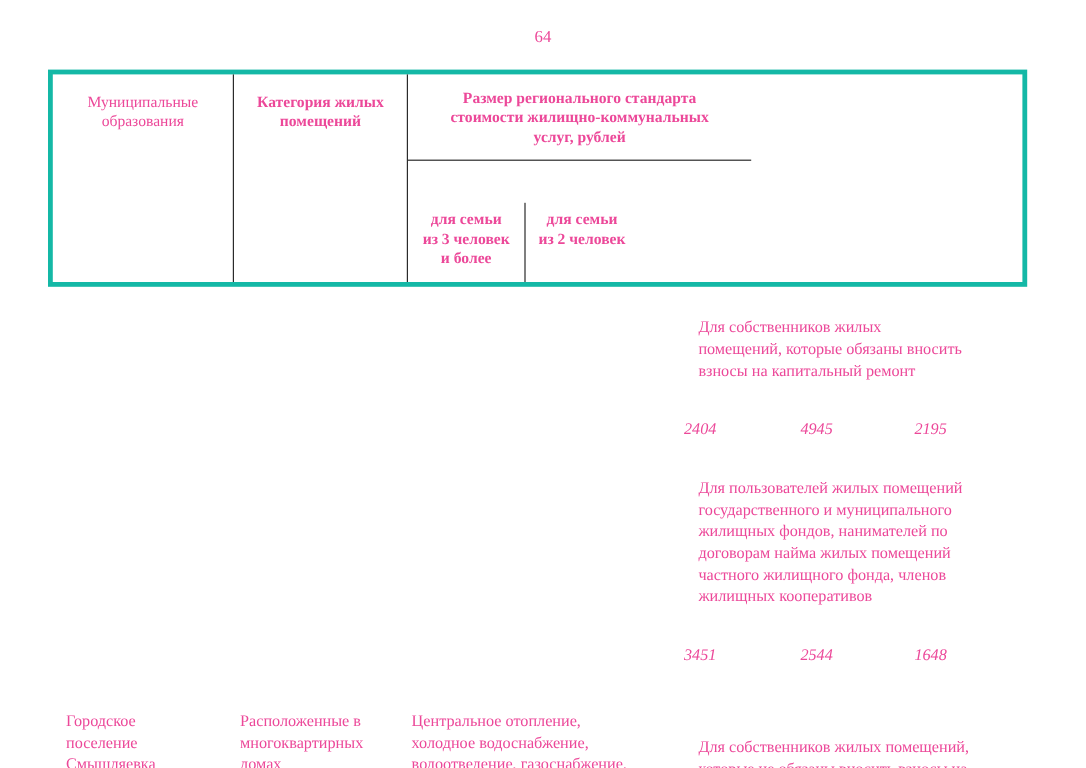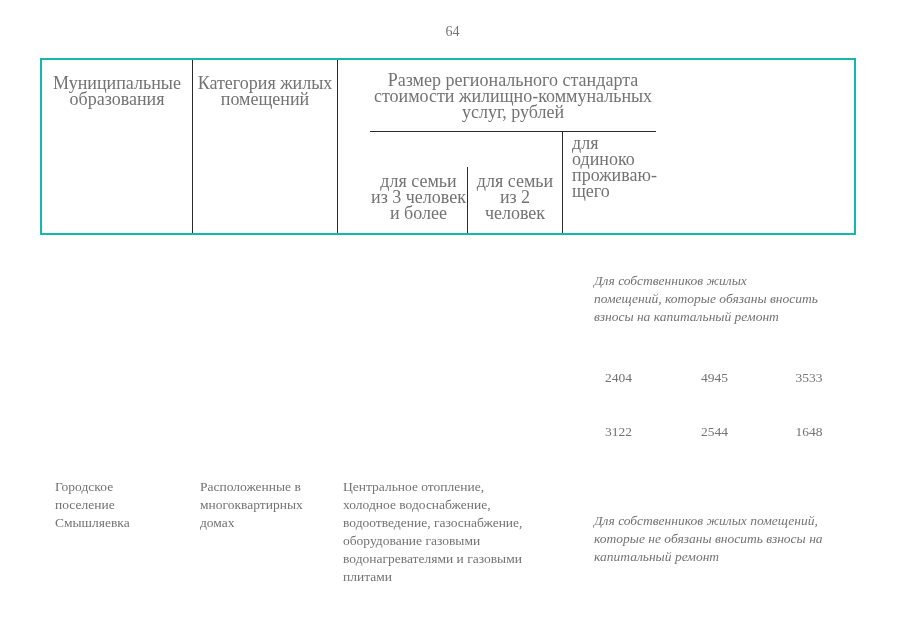--- a/index.html
+++ b/index.html
@@ -8,7 +8,7 @@
     width:905px;height:640px;
     background:#ffffff;
     font-family:"Liberation Serif","DejaVu Serif",serif;
-    color:#737373;
+    color:#ec4899;
     overflow:hidden;
   }
   .page-number{

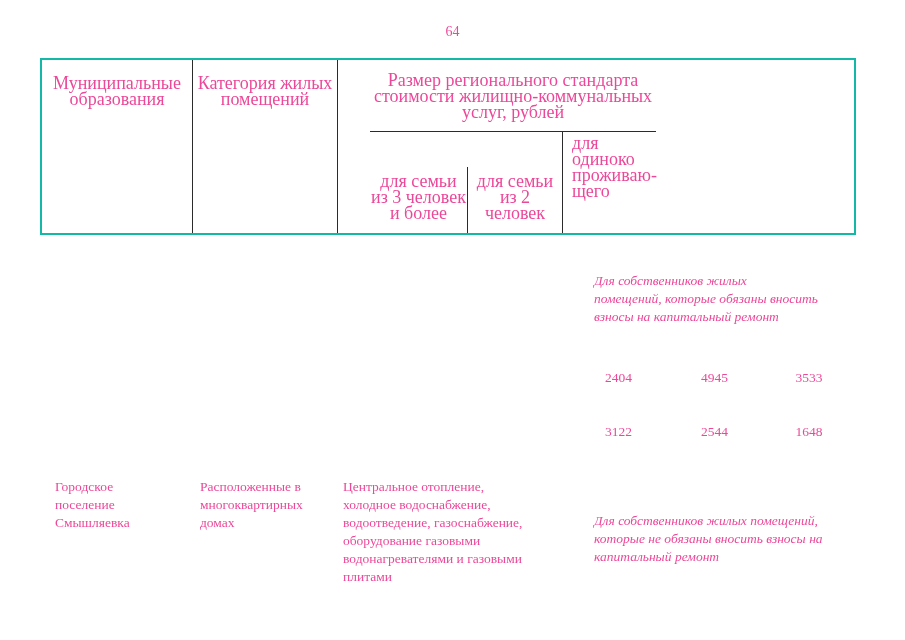--- a/index.html
+++ b/index.html
@@ -22,9 +22,9 @@
   .thead{
     display:grid;
     grid-template-columns:150px 145px 235px 286px;
-    border:2px solid #14b8a6;
+    border:4px solid #14b8a6;
     box-sizing:border-box;
-    font-size:18px;line-height:16px;
+    font-size:13px;line-height:16px;
   }
   .th{
     text-align:center;

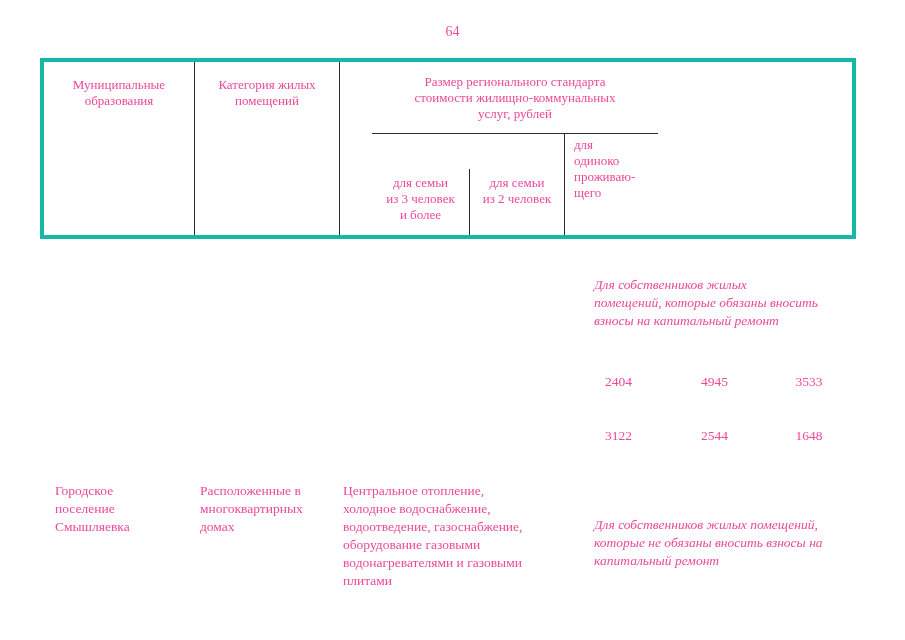--- a/index.html
+++ b/index.html
@@ -32,7 +32,7 @@
     box-sizing:border-box;
   }
   .th.simple{padding:15px 4px 0 4px;}
-  .thead > .th + .th, .thead > .col4{border-left:1px solid #2b2b2b;}
+  .thead > .th + .th, .thead > .col4{border-left:1px solid #2b2b2b;font-weight:bold;}
   .col4{
     display:grid;
     grid-template-columns:97px 95px 94px;

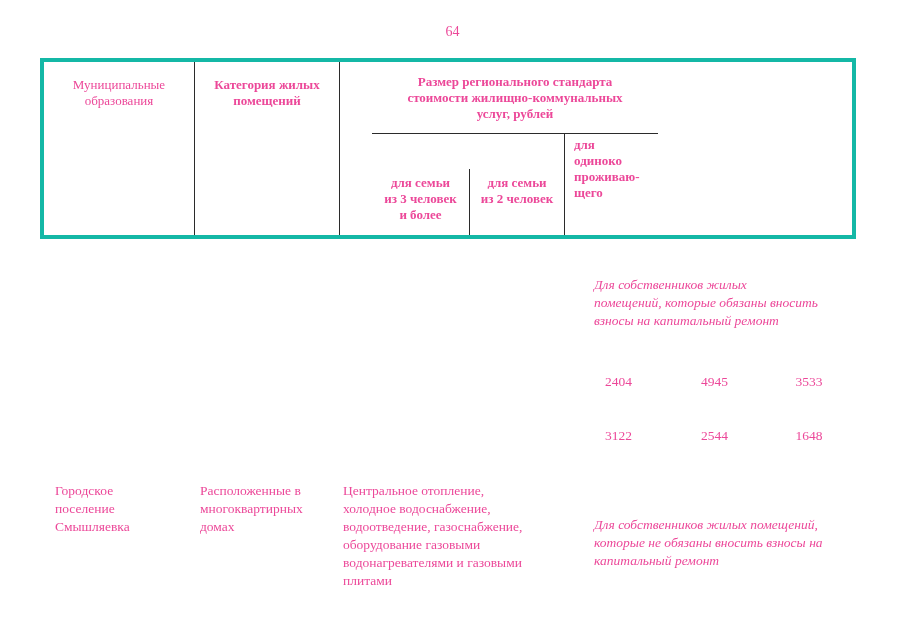--- a/index.html
+++ b/index.html
@@ -38,7 +38,6 @@
     grid-template-columns:97px 95px 94px;
     grid-template-rows:72px 35px 66px;
     box-sizing:border-box;
-    padding-left:32px;
   }
   .h-title{
     grid-column:1 / -1;grid-row:1;

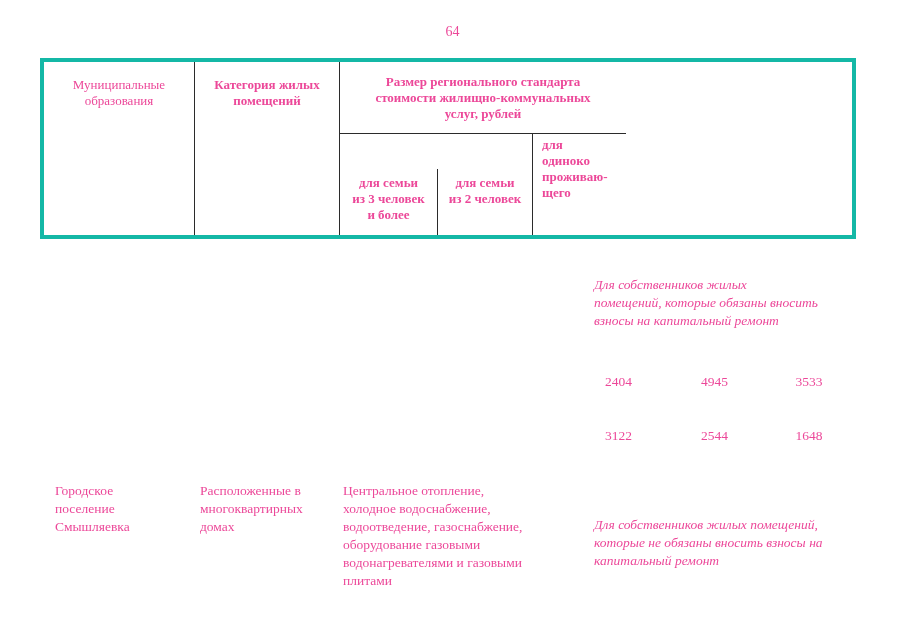--- a/index.html
+++ b/index.html
@@ -104,10 +104,6 @@
         <div class="h-title">Размер регионального стандарта
 стоимости жилищно-коммунальных
 услуг, рублей</div>
-        <div class="h-single">для
-одиноко
-проживаю-
-щего</div>
         <div class="h-fam3">для семьи
 из 3 человек
 и более</div>

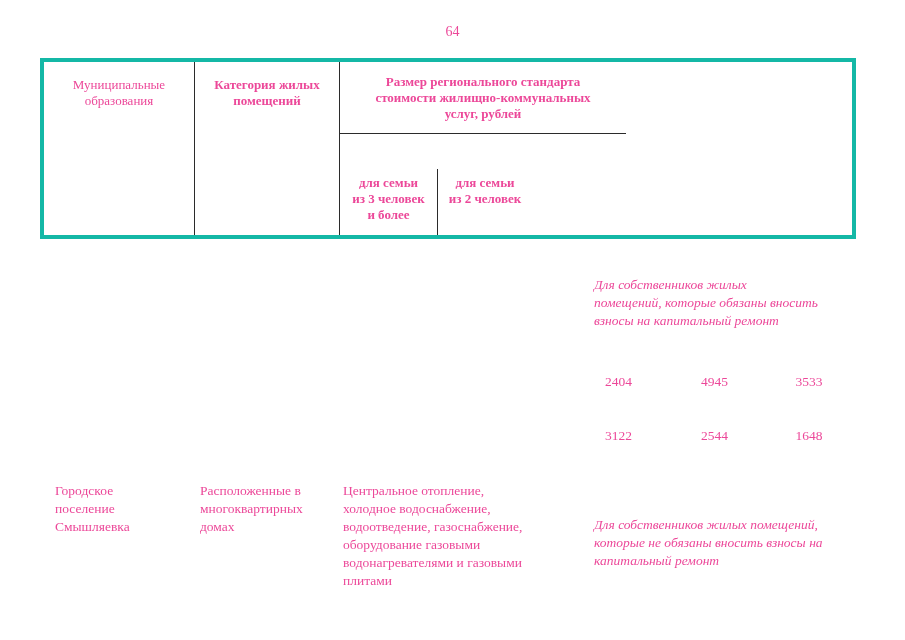--- a/index.html
+++ b/index.html
@@ -75,10 +75,9 @@
   .cell.c2{padding-left:10px;}
   .cell.c3{padding-left:8px;}
   .label{
-    margin:16px;
+    margin:4px;
     padding-left:8px;padding-right:2px;
     white-space:pre-line;
-    font-style:italic;
   }
   .vals{
     display:grid;

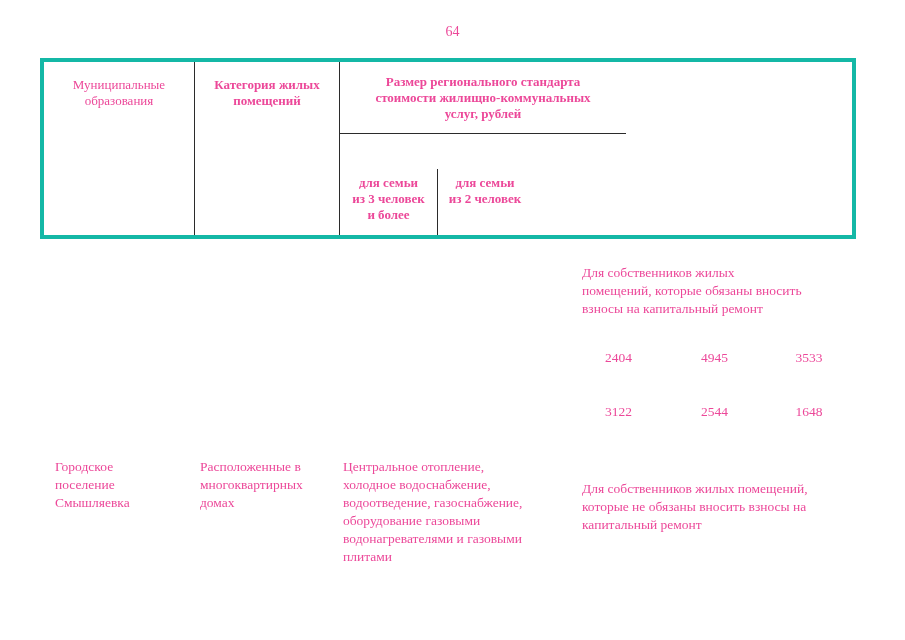--- a/index.html
+++ b/index.html
@@ -84,7 +84,7 @@
     grid-template-columns:97px 95px 94px;
     margin:9px 0;
   }
-  .vals span{text-align:center;}
+  .vals span{font-style:italic;}
 </style>
 </head>
 <body>

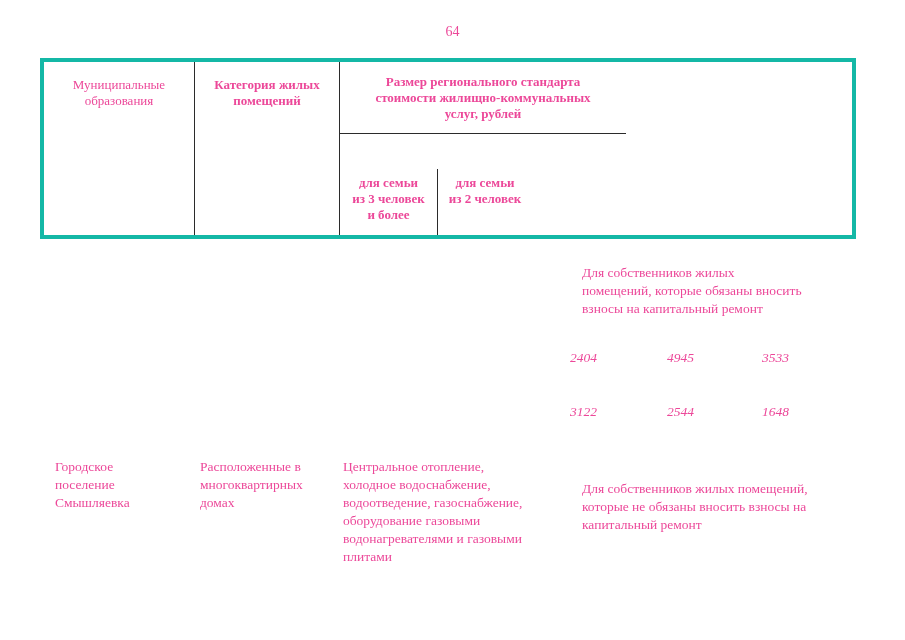--- a/index.html
+++ b/index.html
@@ -124,7 +124,7 @@
           <div class="vals">
             <span>2404</span>
             <span>4945</span>
-            <span>3533</span>
+            <span>2195</span>
           </div>
           <div class="vals">
             <span>3122</span>

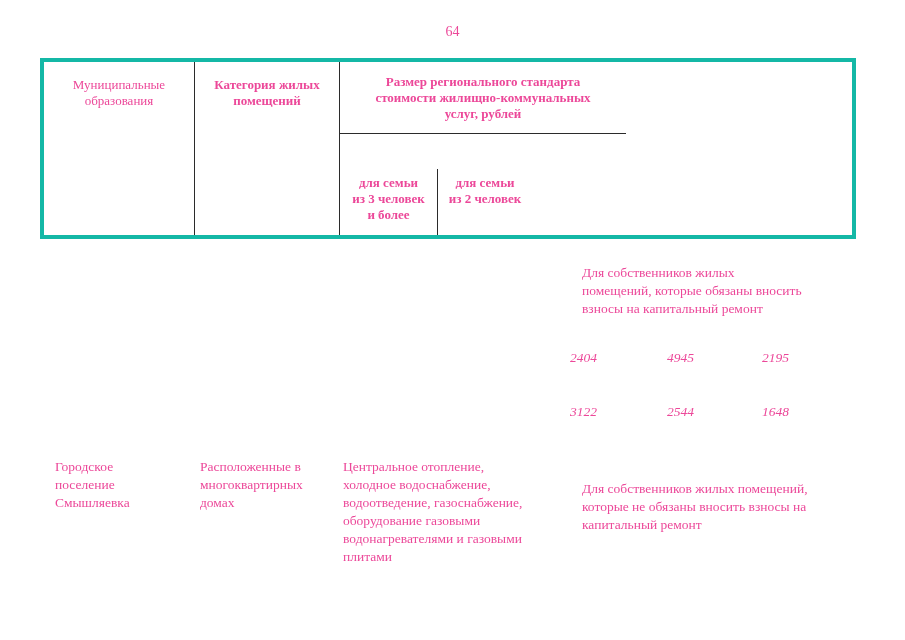--- a/index.html
+++ b/index.html
@@ -126,6 +126,12 @@
             <span>4945</span>
             <span>2195</span>
           </div>
+          <p class="label">Для пользователей жилых помещений
+государственного и муниципального
+жилищных фондов, нанимателей по
+договорам найма жилых помещений
+частного жилищного фонда, членов
+жилищных кооперативов</p>
           <div class="vals">
             <span>3122</span>
             <span>2544</span>

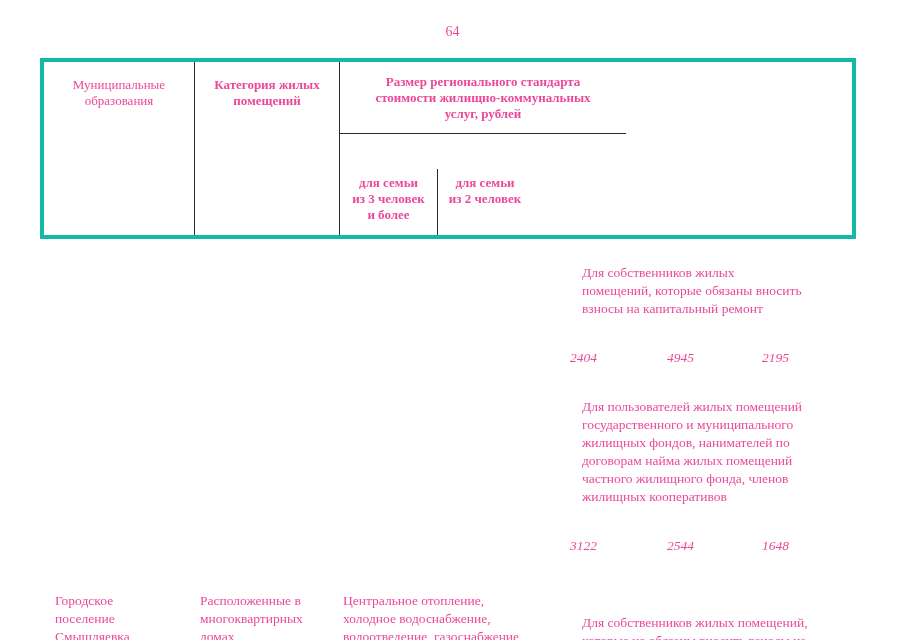--- a/index.html
+++ b/index.html
@@ -133,7 +133,7 @@
 частного жилищного фонда, членов
 жилищных кооперативов</p>
           <div class="vals">
-            <span>3122</span>
+            <span>3451</span>
             <span>2544</span>
             <span>1648</span>
           </div>

